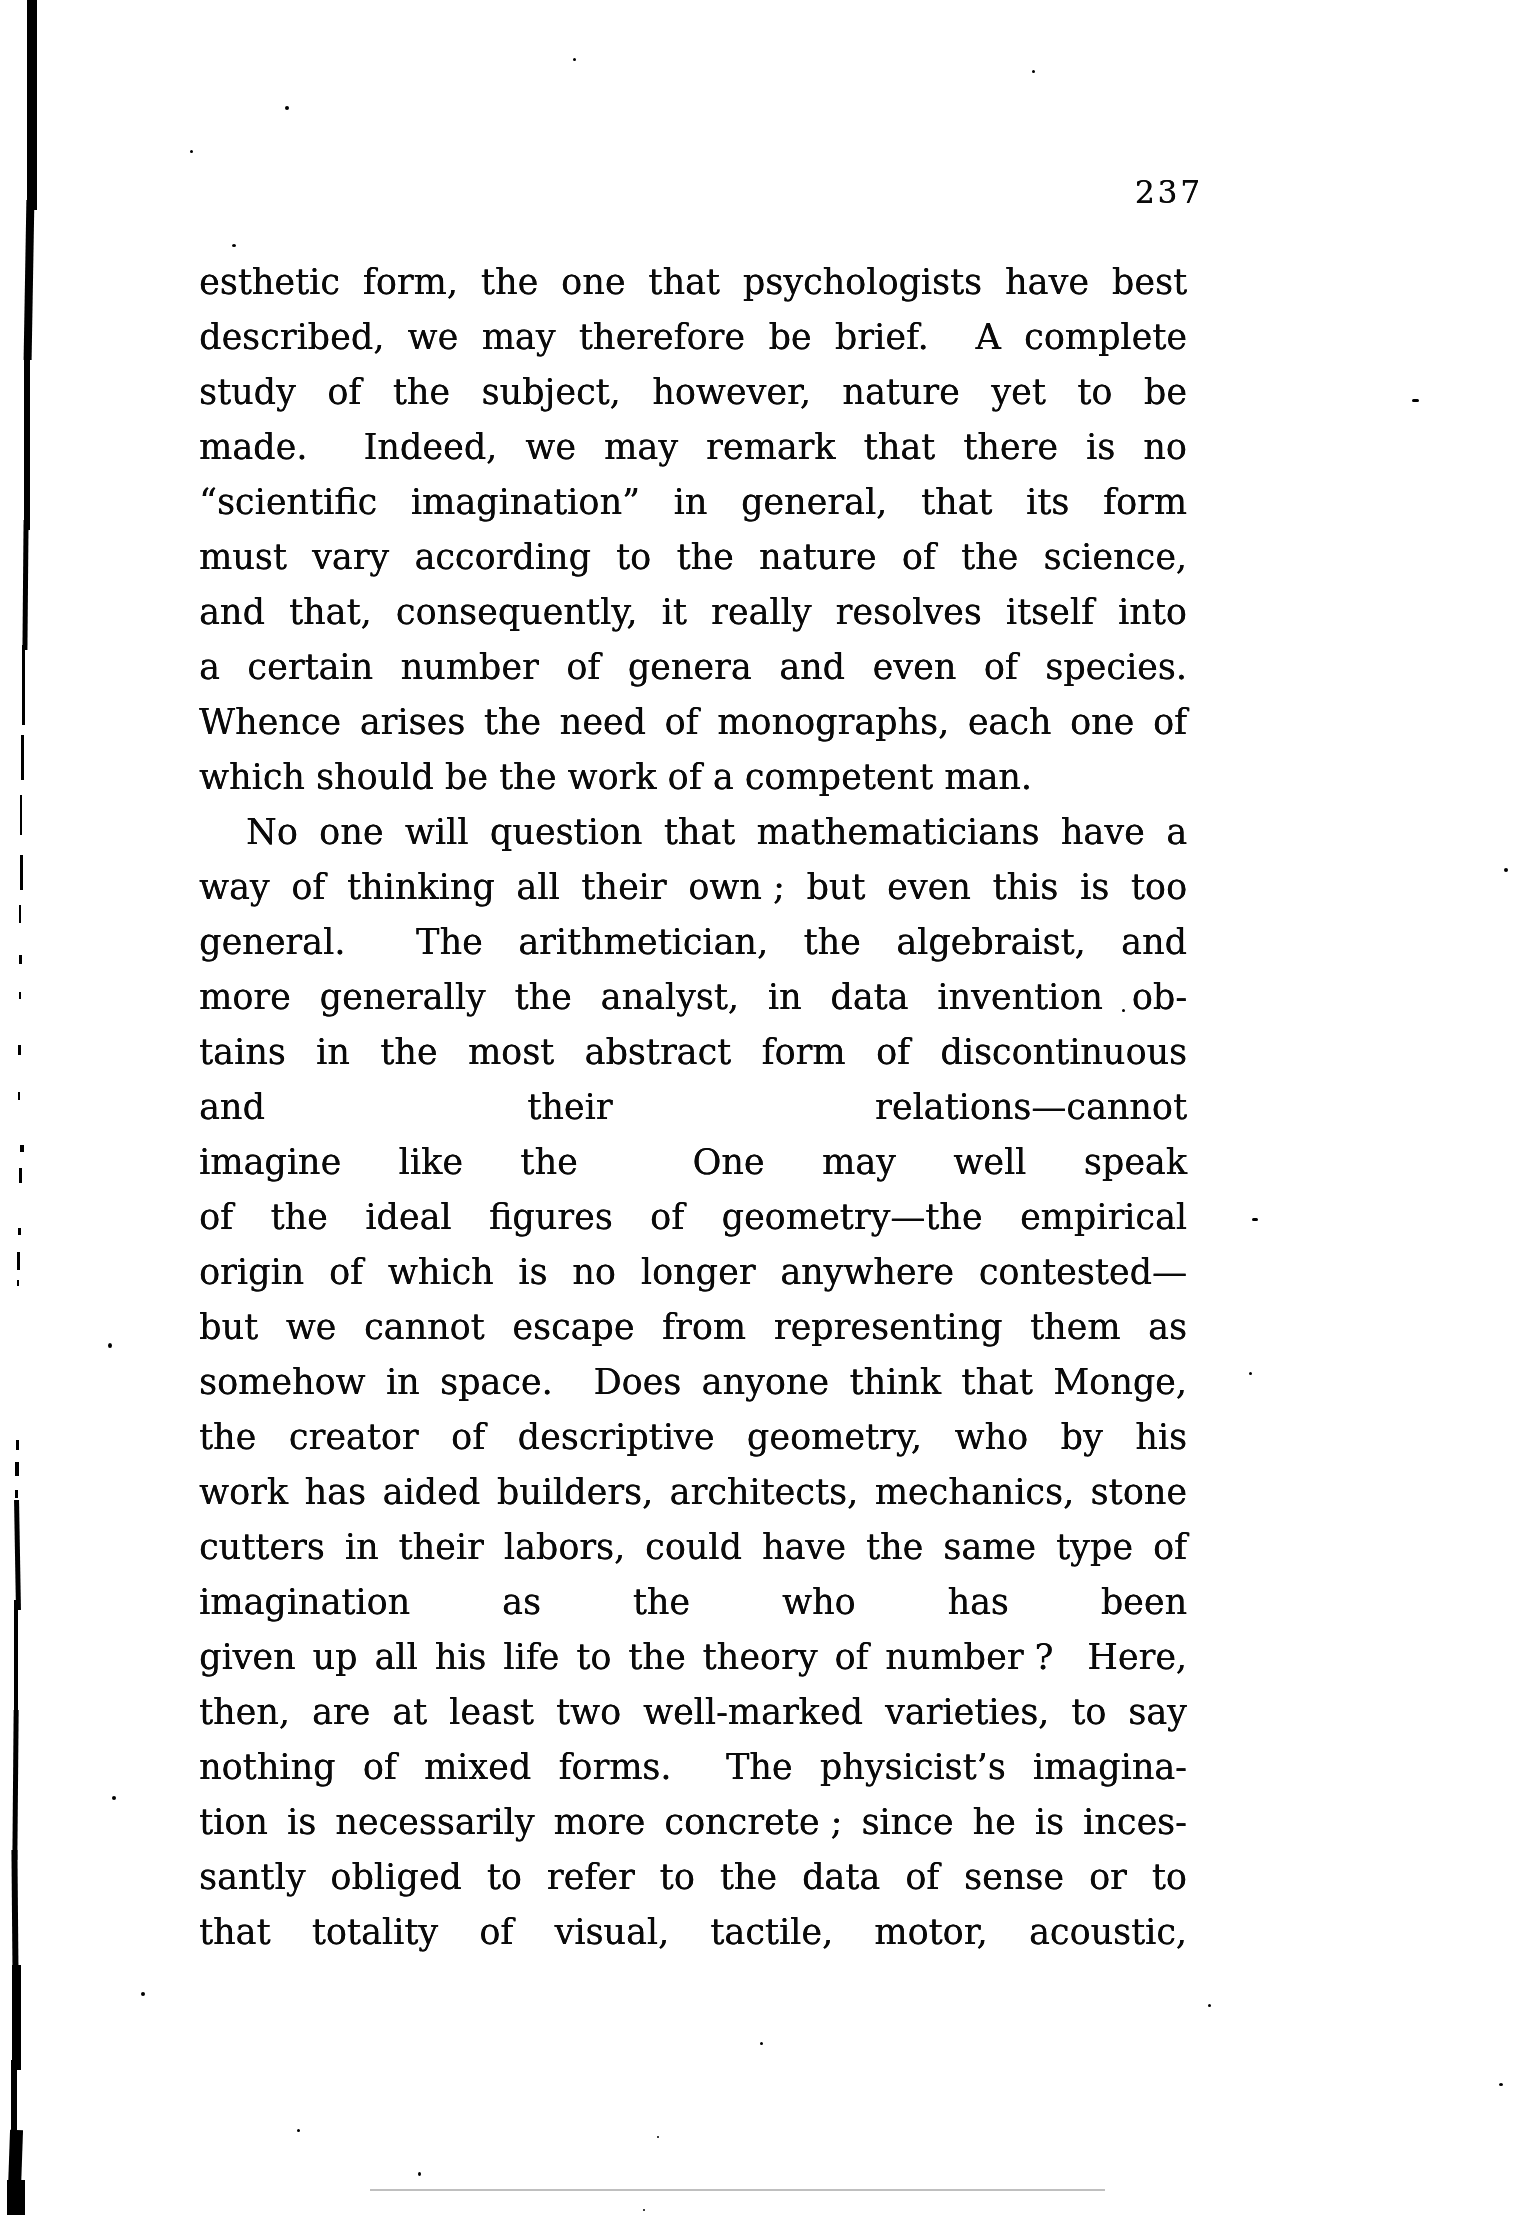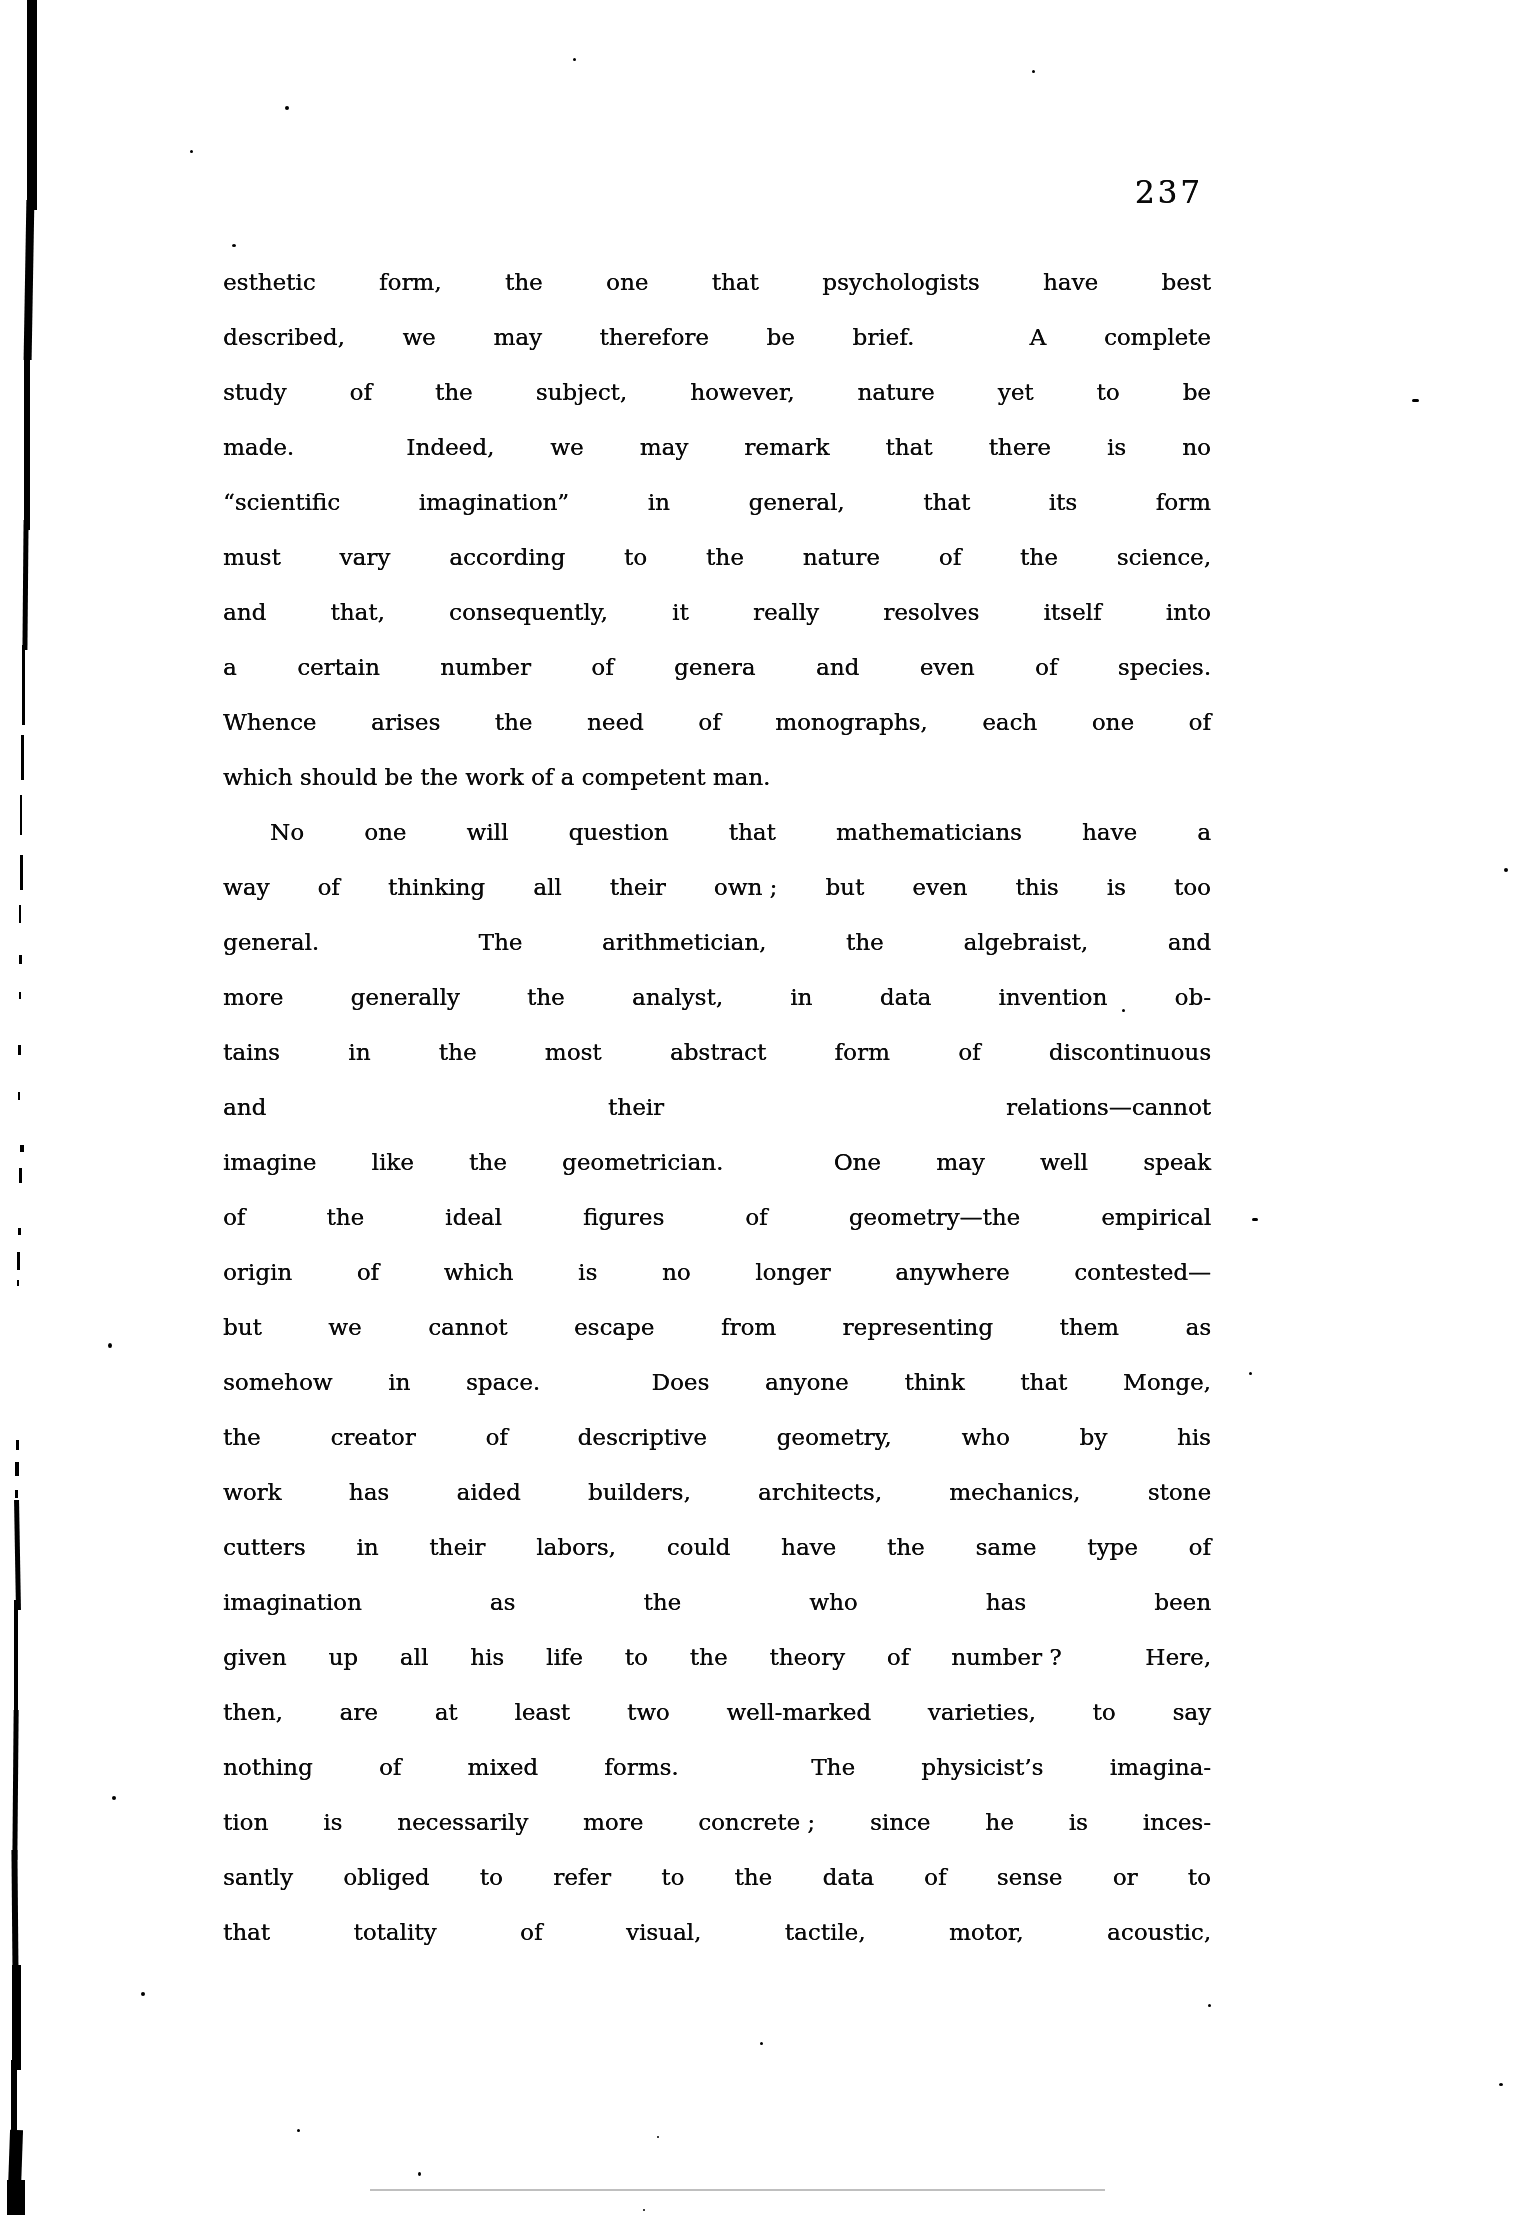--- a/index.html
+++ b/index.html
@@ -27,8 +27,8 @@
   }
   
   .body-text{
-    position:absolute;left:223px;top:255px;width:988px;
-    font-size:23px;
+    position:absolute;left:199px;top:255px;width:988px;
+    font-size:35px;
     text-shadow:0.25px 0.25px 0 #000;
   }
   .line{

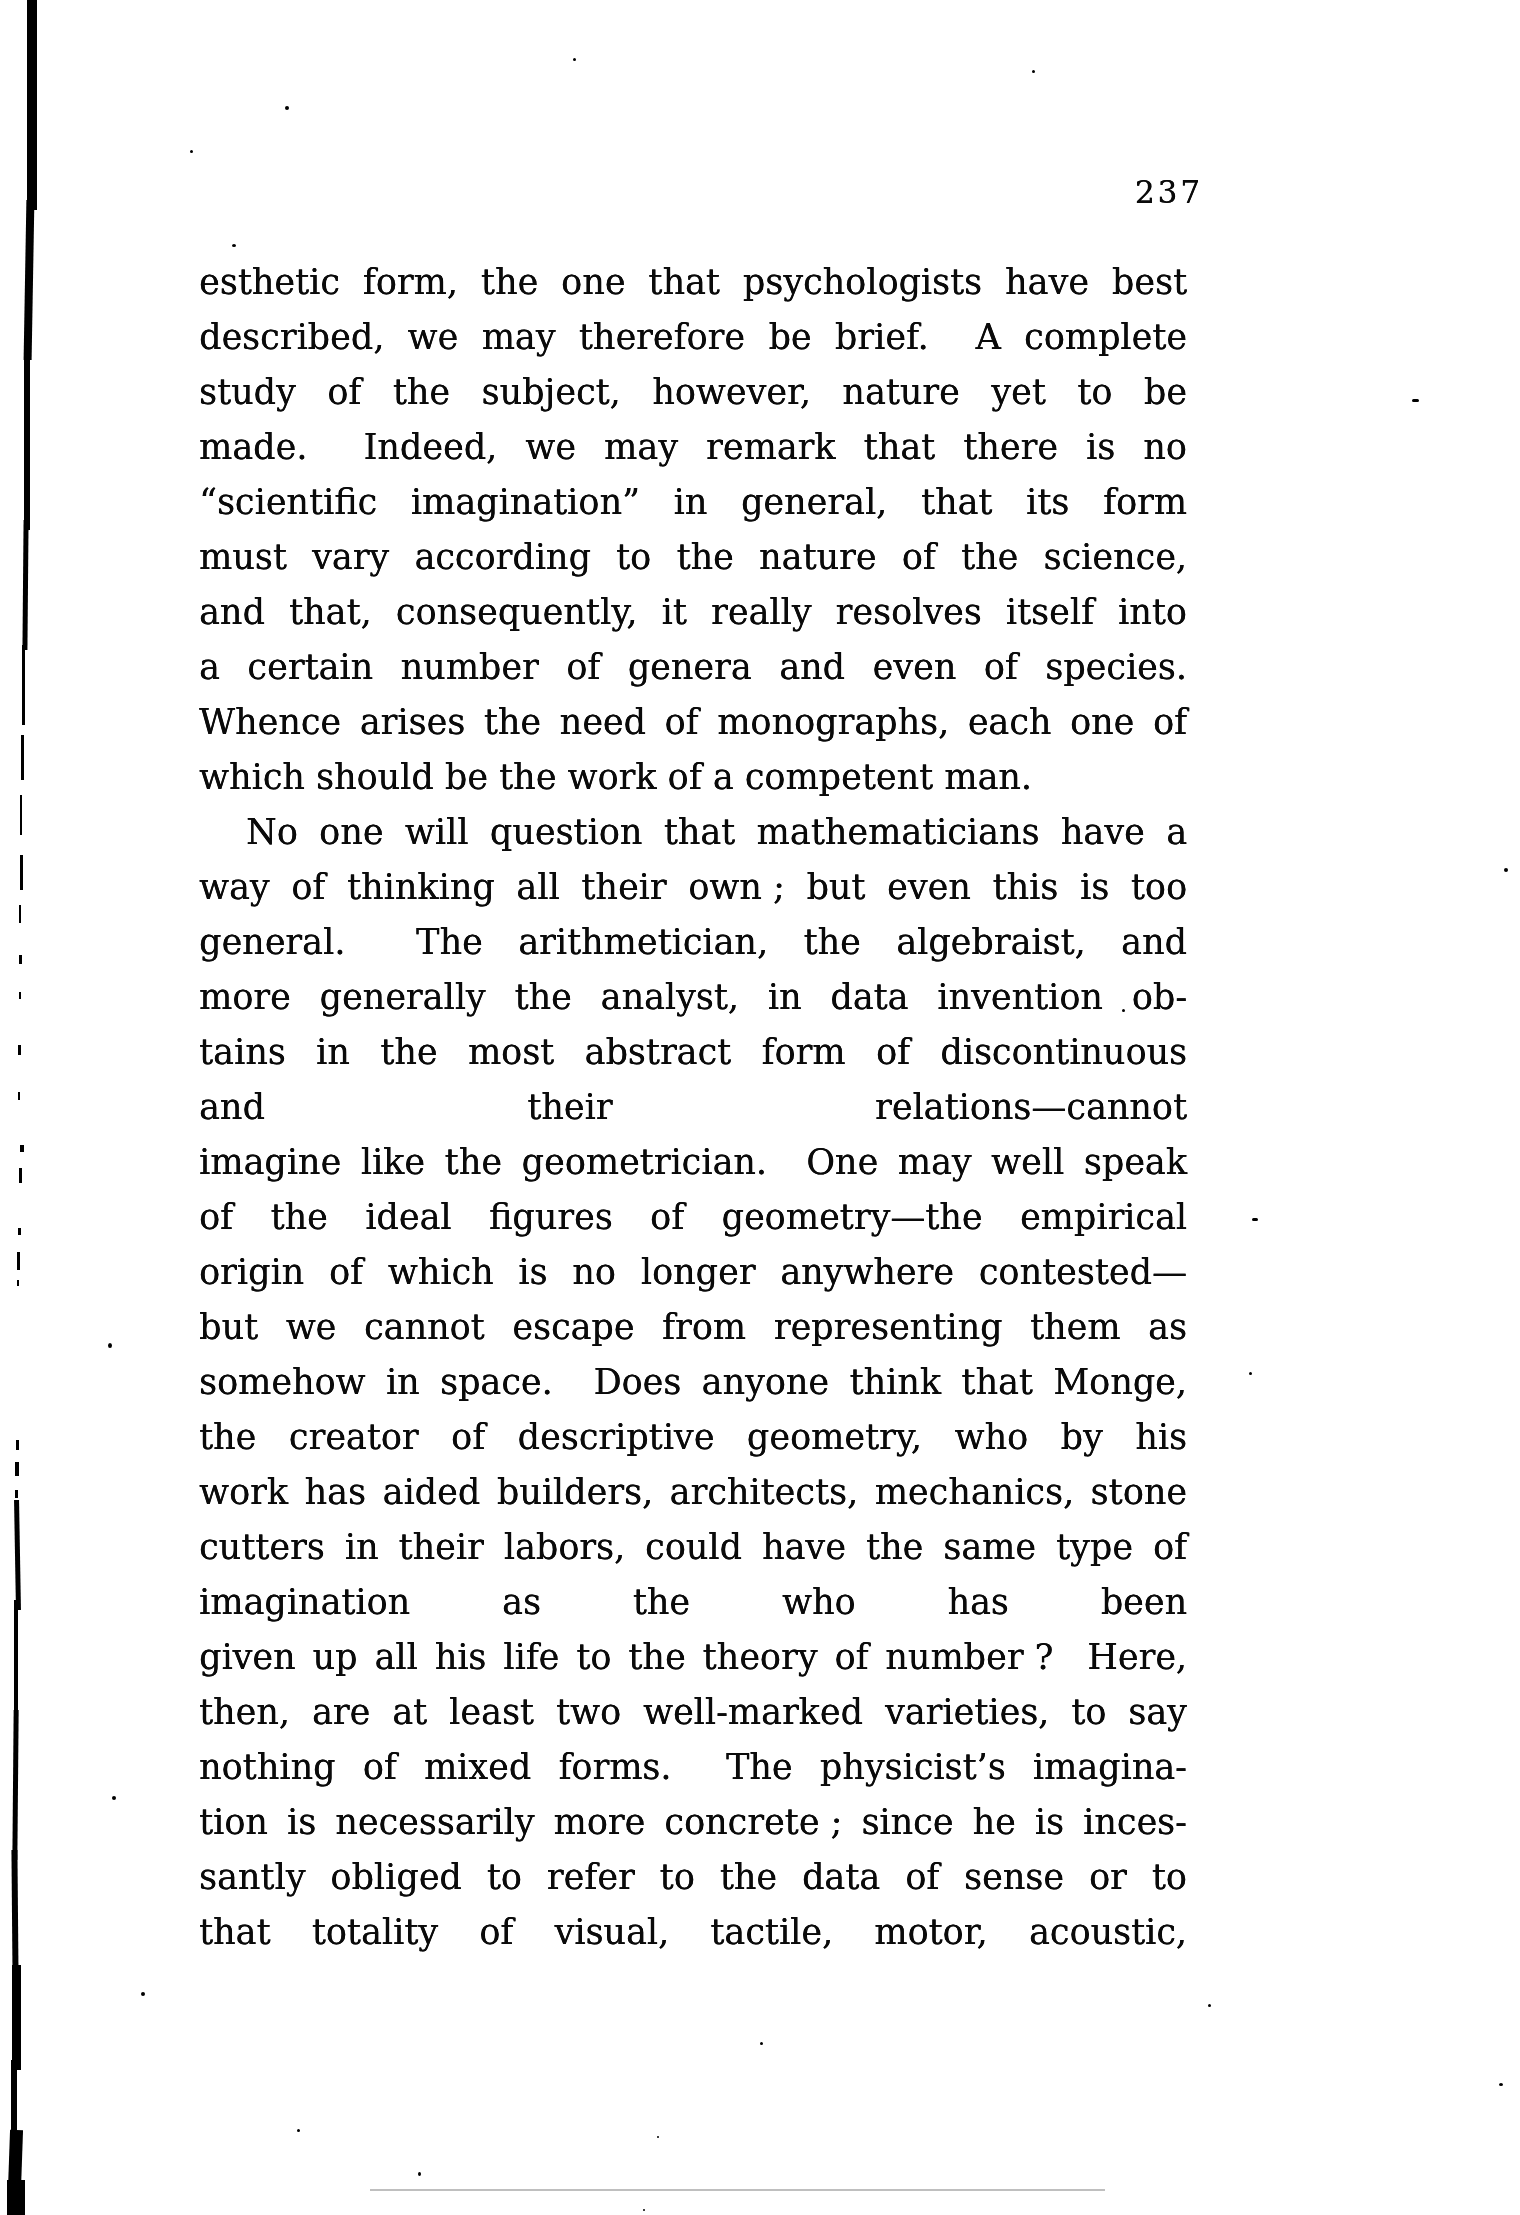--- a/index.html
+++ b/index.html
@@ -271,7 +271,6 @@
           <span class="w">imagine</span>
           <span class="w">like</span>
           <span class="w">the</span>
-          <span class="w">geometrician.</span>
           <span class="w"></span>
           <span class="w">One</span>
           <span class="w">may</span>

